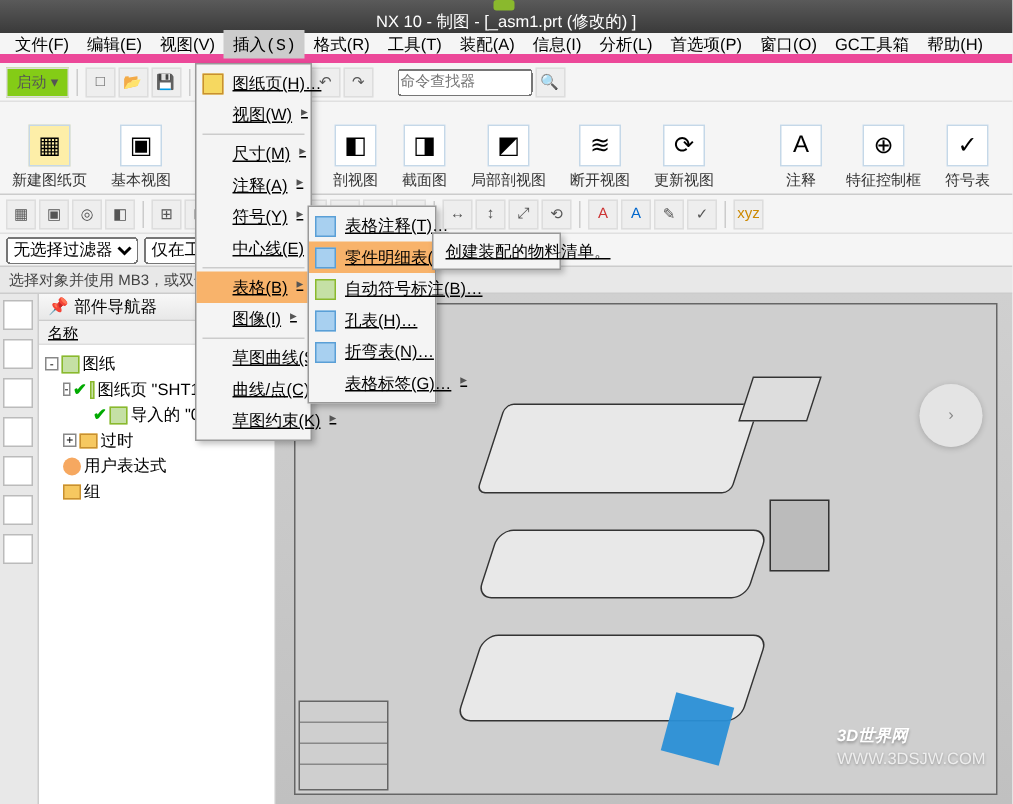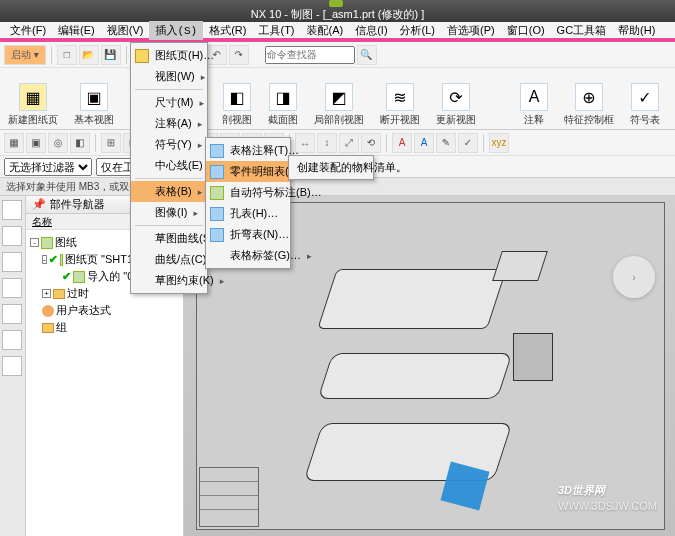--- a/index.html
+++ b/index.html
@@ -6,7 +6,7 @@
 body { width:675px; height:536px; background:#f0f0f0; overflow:hidden; position:relative; }
 .titlebar { height:22px; background:linear-gradient(#5a5a5a,#3a3a3a); color:#fff; display:flex; align-items:center; padding:0 6px;flex-direction:column; }
 .titlebar-icon { width:14px; height:14px; background:#8ab92d; margin-right:4px; border-radius:2px; }
-.menubar { height:20px; background:#f5f5f5; border-bottom:4px solid #ec4899; display:flex; align-items:center; padding:0 4px; }
+.menubar { height:20px; background:#f5f5f5; border-bottom:6px solid #ec4899; display:flex; align-items:center; padding:0 4px; }
 .menubar > span { padding:2px 6px; cursor:default; }
 .menubar > span.active { background:#ccc;font-family:Liberation Mono, monospace; }
 .toolbar1 { height:26px; background:#f5f5f5; border-bottom:1px solid #e0e0e0; display:flex; align-items:center; padding:0 4px; gap:2px; }

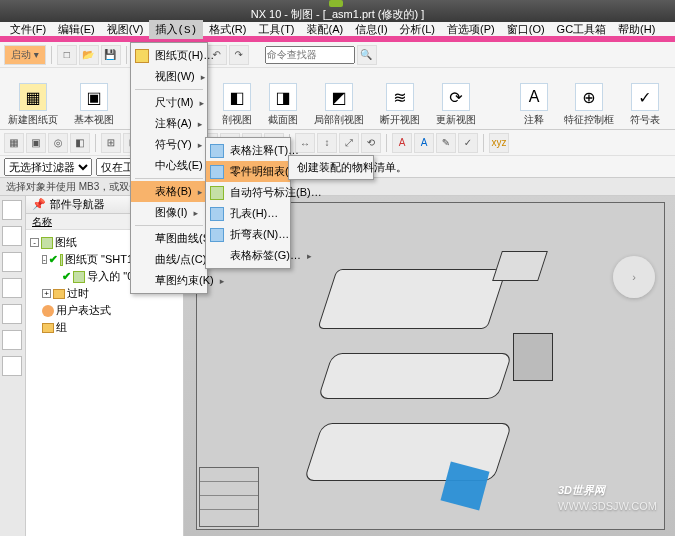--- a/index.html
+++ b/index.html
@@ -11,7 +11,7 @@
 .menubar > span.active { background:#ccc;font-family:Liberation Mono, monospace; }
 .toolbar1 { height:26px; background:#f5f5f5; border-bottom:1px solid #e0e0e0; display:flex; align-items:center; padding:0 4px; gap:2px; }
 .tbtn { width:20px; height:20px; background:#eee; border:1px solid #ddd; display:inline-flex; align-items:center; justify-content:center; font-size:10px; color:#555; }
-.tbtn.b { background:#fdba74; }
+.tbtn.b { background:#84cc16; }
 .sep { width:1px; height:18px; background:#ccc; margin:0 3px; }
 .ribbon { height:62px; background:#f5f5f5; border-bottom:1px solid #ccc; display:flex; position:relative; }
 .ribbon-item { display:flex; flex-direction:column; align-items:center; justify-content:flex-end; padding:2px 8px; gap:2px; }

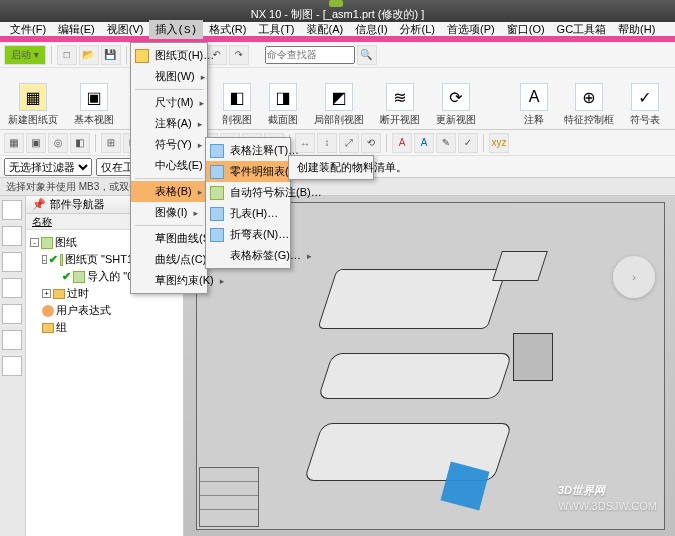--- a/index.html
+++ b/index.html
@@ -46,7 +46,7 @@
 .submenu { position:absolute; background:#f4f4f4; border:1px solid #999; box-shadow:2px 2px 4px rgba(0,0,0,.25); z-index:50; }
 .submenu-col { padding:2px 0; }
 
-.submenu-item { padding:3px 18px 3px 24px; font-size:11px; white-space:nowrap; display:flex; align-items:center; gap:6px; position:relative; }
+.submenu-item { padding:3px 18px 3px 24px; font-size:11px; white-space:nowrap; display:flex; gap:6px; position:relative;text-decoration:underline; }
 .submenu-item .iconbox { position:absolute; left:4px; top:50%; transform:translateY(-50%); width:14px; height:14px; }
 .submenu-item.active { background:#f8b36b; }
 .submenu-item .arrow { margin-left:auto; font-size:9px; color:#555; }

